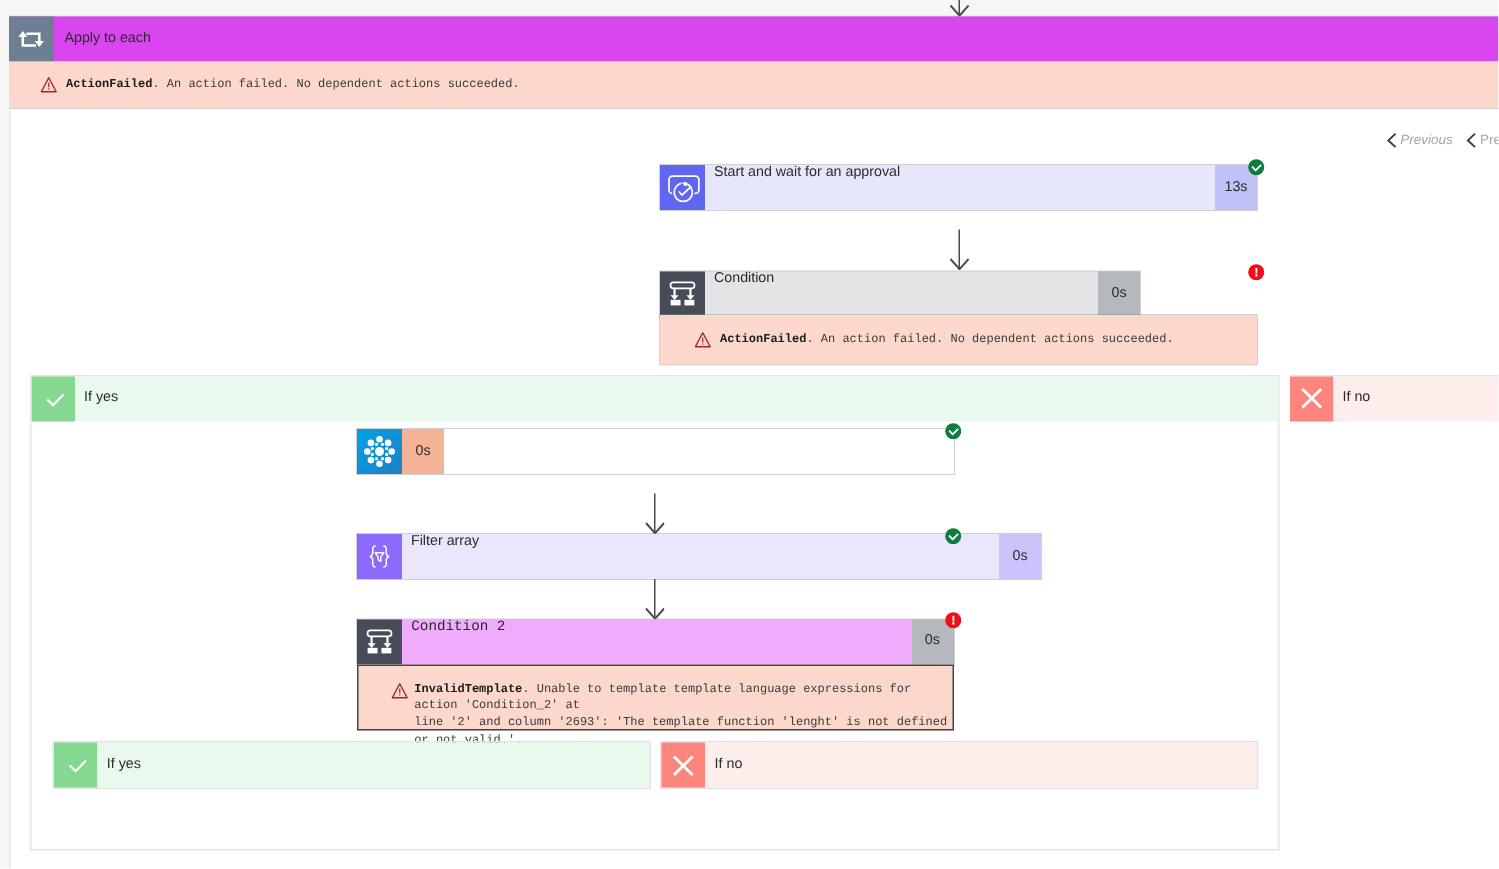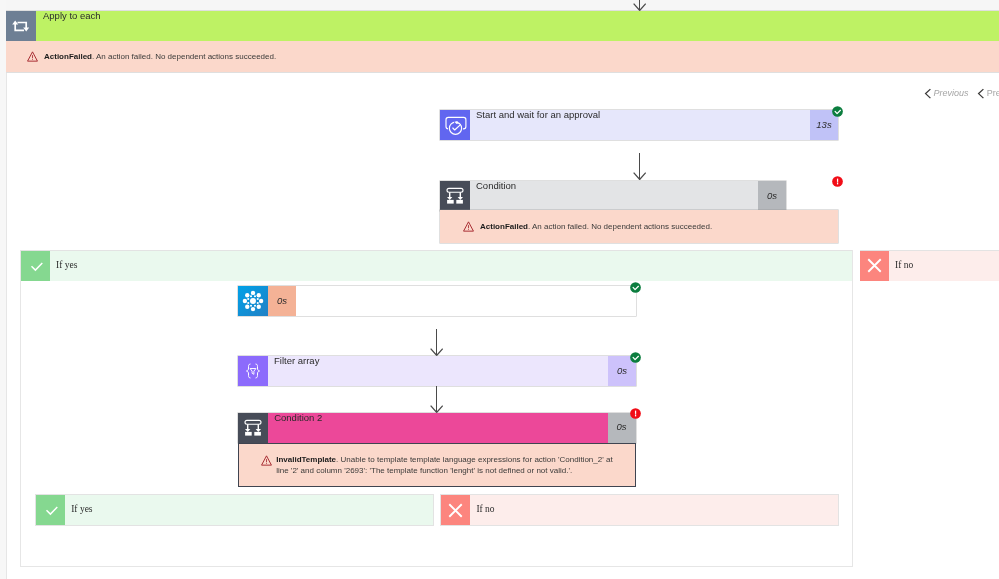--- a/index.html
+++ b/index.html
@@ -14,7 +14,7 @@
   .arrow svg{position:absolute;left:-6.1px;bottom:0;display:block;}
 
   .loopcard{position:absolute;left:6px;top:11px;width:993px;box-shadow:0 0 0 0.6px rgba(140,140,140,0.45);}
-  .loophdr{height:30px;background:#bef264;display:flex;}
+  .loophdr{height:30px;background:#d946ef;display:flex;align-items:center;}
   .loophdr .ic{width:30px;height:30px;background:#6e7f94;display:flex;align-items:center;justify-content:center;flex:0 0 30px;}
   .loophdr .tt{font-size:9.5px;color:#2b2b2b;padding-left:7px;position:relative;top:-1px;}
 

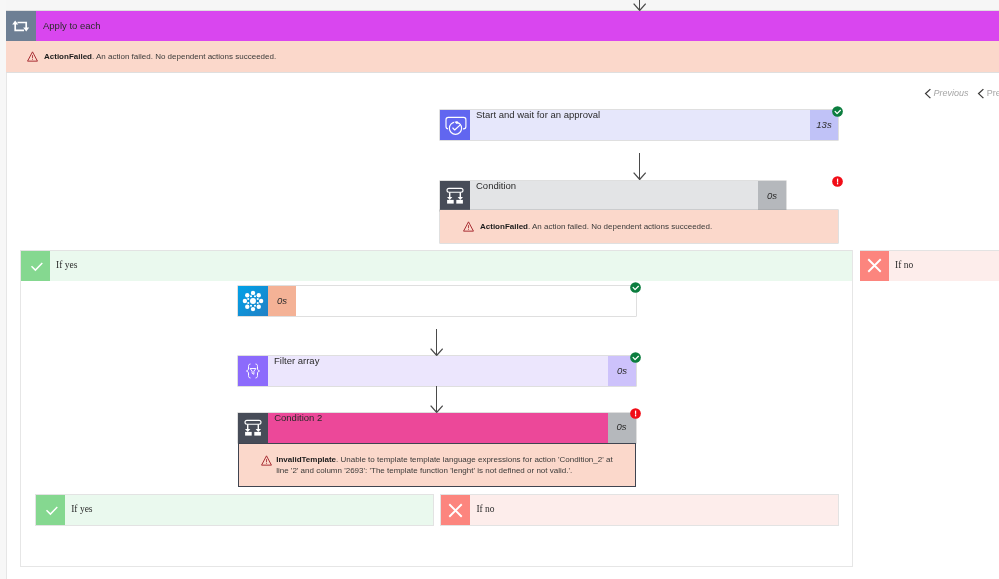--- a/index.html
+++ b/index.html
@@ -21,7 +21,7 @@
   .errband{background:#fbd8cb;position:relative;}
   .errband.abs{position:absolute;box-shadow:0 0 0 0.6px rgba(140,140,140,0.45);}
   .werr{position:absolute;display:block;}
-  .errtxt{position:absolute;font-size:8px;color:#3b3a39;line-height:11.3px;}
+  .errtxt{position:absolute;font-size:8px;color:#3b3a39;line-height:11.3px;font-family:Liberation Mono, monospace;}
   .errtxt b{font-weight:700;color:#1b1b1b;}
 
   .leftstrip{position:absolute;left:0;top:0;width:6px;height:579px;background:#f7f7f7;}

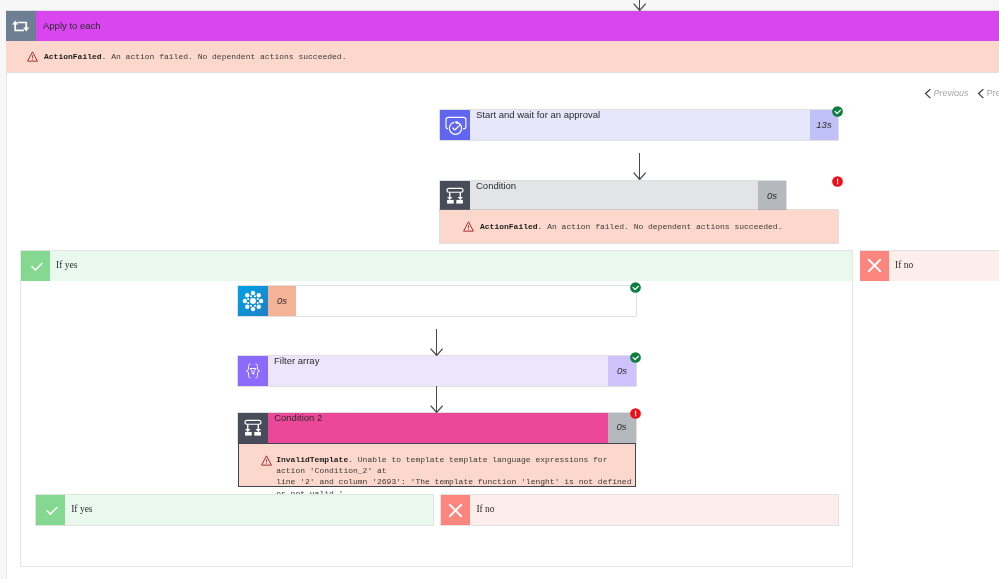--- a/index.html
+++ b/index.html
@@ -35,7 +35,7 @@
   .card .body{flex:1 1 auto;display:flex;}
   .card .tt{font-size:9.5px;color:#2b2b2b;padding-left:6px;position:relative;top:-1px;}
   .card .dur{flex:0 0 29px;display:flex;align-items:center;justify-content:center;font-size:9.5px;color:#2b2b2b;}
-  .card .dur{position:relative;font-style:italic;}
+  .card .dur{position:relative;}
   .card .dur>span{position:relative;top:-1px;}
   .badge{position:absolute;width:11px;height:11px;}
 

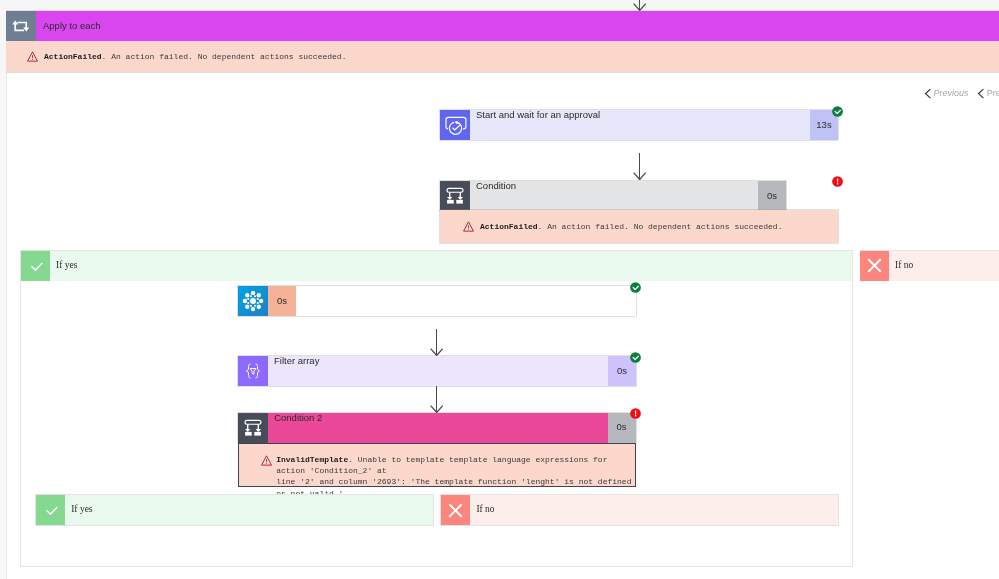--- a/index.html
+++ b/index.html
@@ -141,7 +141,7 @@
       </svg>
   </div>
 
-  <div class="card" style="left:440px;top:181px;width:346px;">
+  <div class="card" style="left:440px;top:181px;width:320px;">
     <div class="ic" style="background:#474c58;">
       <svg width="26" height="26" viewBox="0 0 26 26">
         <rect x="5.0" y="5.3" width="16.0" height="3.9" rx="1.95" fill="none" stroke="#ffffff" stroke-width="1.15"></rect>

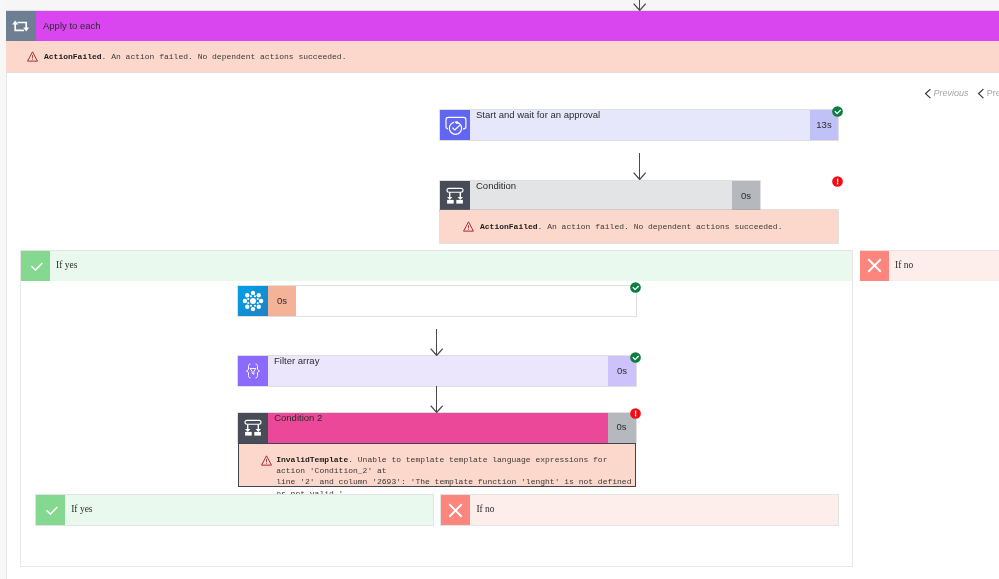--- a/index.html
+++ b/index.html
@@ -39,7 +39,7 @@
   .card .dur>span{position:relative;top:-1px;}
   .badge{position:absolute;width:11px;height:11px;}
 
-  .branch{position:absolute;display:flex;align-items:stretch;height:30px;border-top:1px solid #e3e3e3;box-sizing:content-box;font-family:Liberation Serif, serif;}
+  .branch{position:absolute;display:flex;align-items:stretch;height:30px;border-top:1px solid #e3e3e3;box-sizing:content-box;}
   .branch.bord{border:1px solid #e3e3e3;}
   .branch .ic{width:29px;flex:0 0 29px;display:flex;align-items:center;justify-content:center;}
   .branch .tt{flex:1 1 auto;display:flex;align-items:center;font-size:9.5px;color:#2b2b2b;padding-left:6px;}

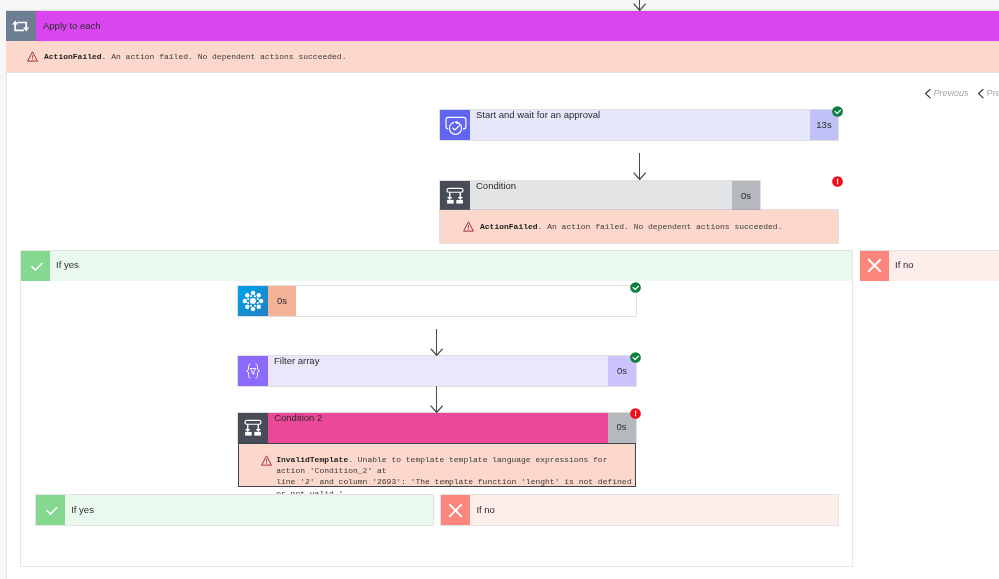--- a/index.html
+++ b/index.html
@@ -235,7 +235,7 @@
       </svg>
   </div>
 
-  <div class="card" style="left:238px;top:356px;width:398px;">
+  <div class="card" style="left:238px;top:356px;width:456px;">
     <div class="ic" style="background:#8c6bfc;">
       <svg width="28" height="28" viewBox="0 0 28 28">
         <path d="M11.1 7.0 c-1.9 0 -1.6 2.3 -1.6 4.0 c0 1.7 -0.5 2.8 -2.0 3.0 c1.5 0.2 2.0 1.3 2.0 3.0 c0 1.7 -0.3 4.0 1.6 4.0" fill="none" stroke="#ffffff" stroke-width="1.0" stroke-linecap="round"></path>

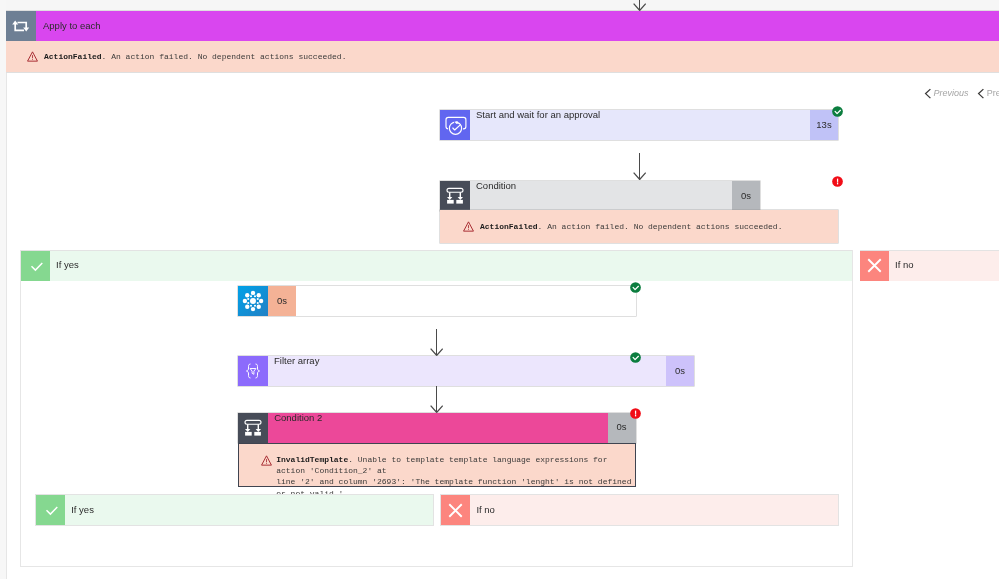--- a/index.html
+++ b/index.html
@@ -273,7 +273,7 @@
         <rect x="14.3" y="16.9" width="6.6" height="3.7" fill="#ffffff"></rect>
       </svg>
     </div>
-    <div class="body" style="background:#ec4899;">
+    <div class="body" style="background:#f0abfc;font-family:Liberation Mono, monospace;">
       <div class="tt">Condition 2</div>
     </div>
     <div class="dur" style="background:#b5b8bc;flex:0 0 28px;">

